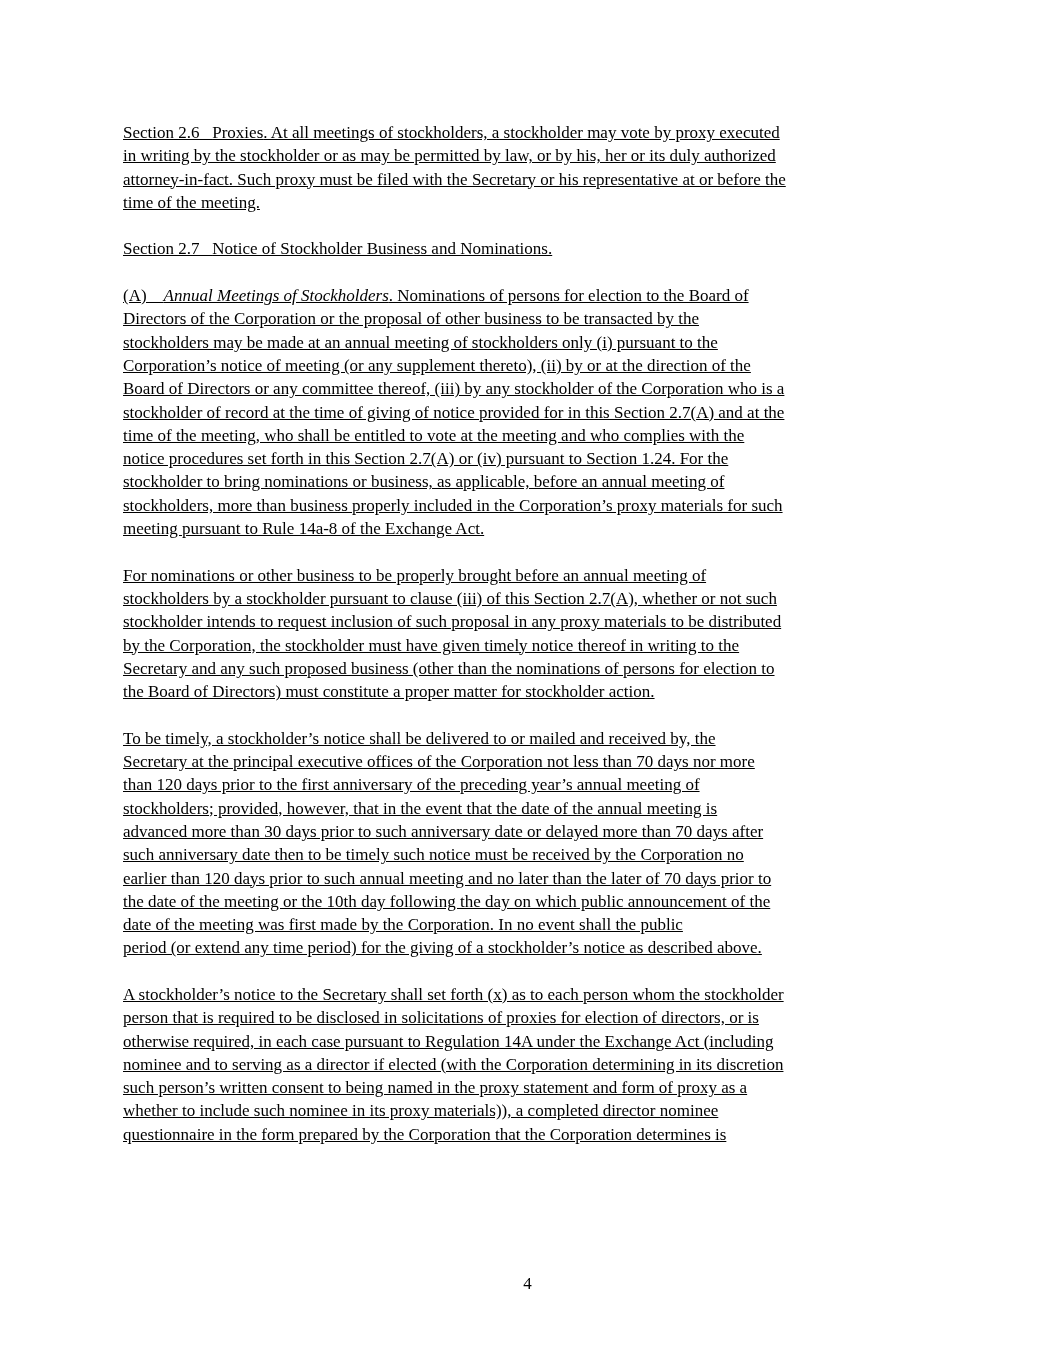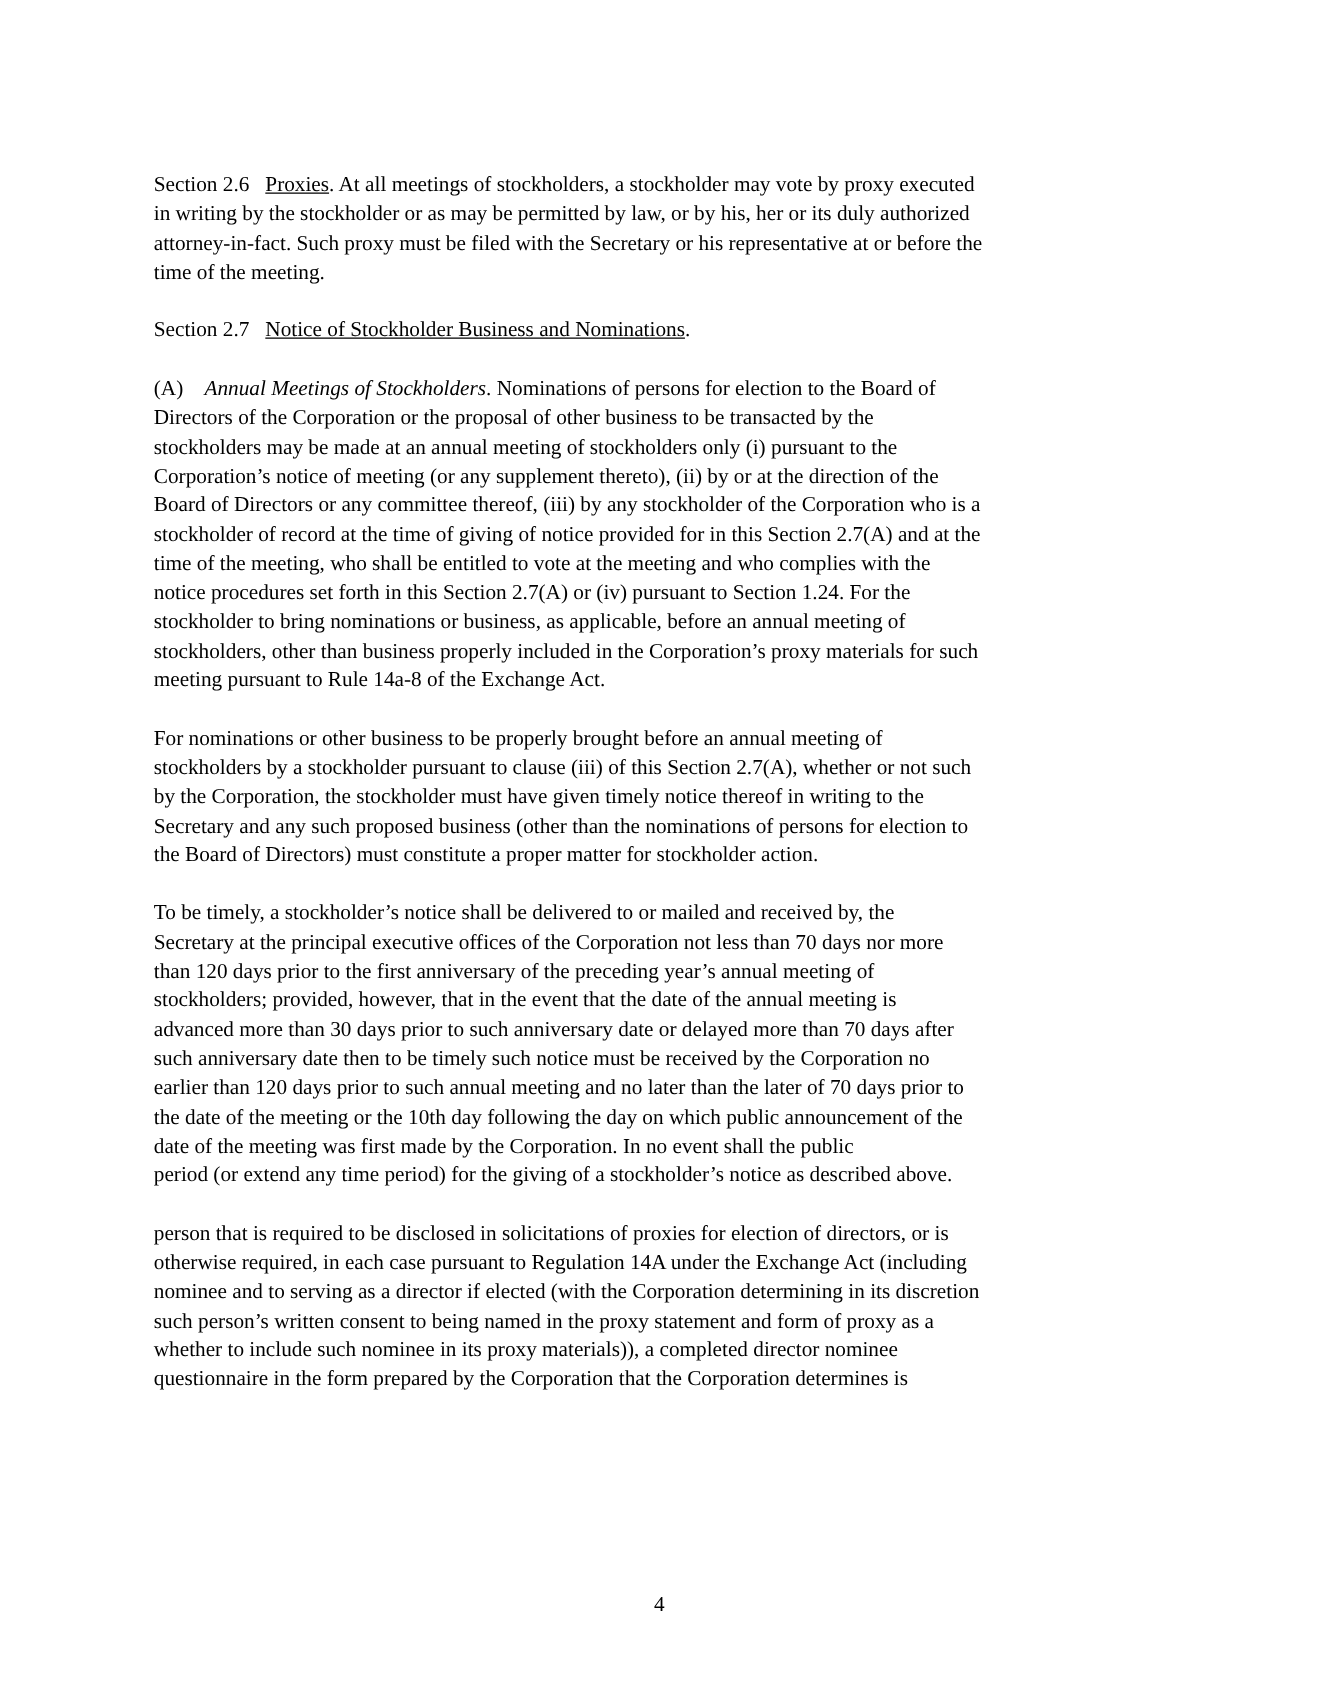--- a/index.html
+++ b/index.html
@@ -19,10 +19,11 @@
   .content {
     position: absolute;
     left: 123px;
-    top: 136px;
+    top: 121px;
     width: 820px;
     font-size: 17px;
     line-height: 23.3px;
+    text-decoration: underline;
   }
   .paragraph {
     margin: 0 0 23.3px 0;

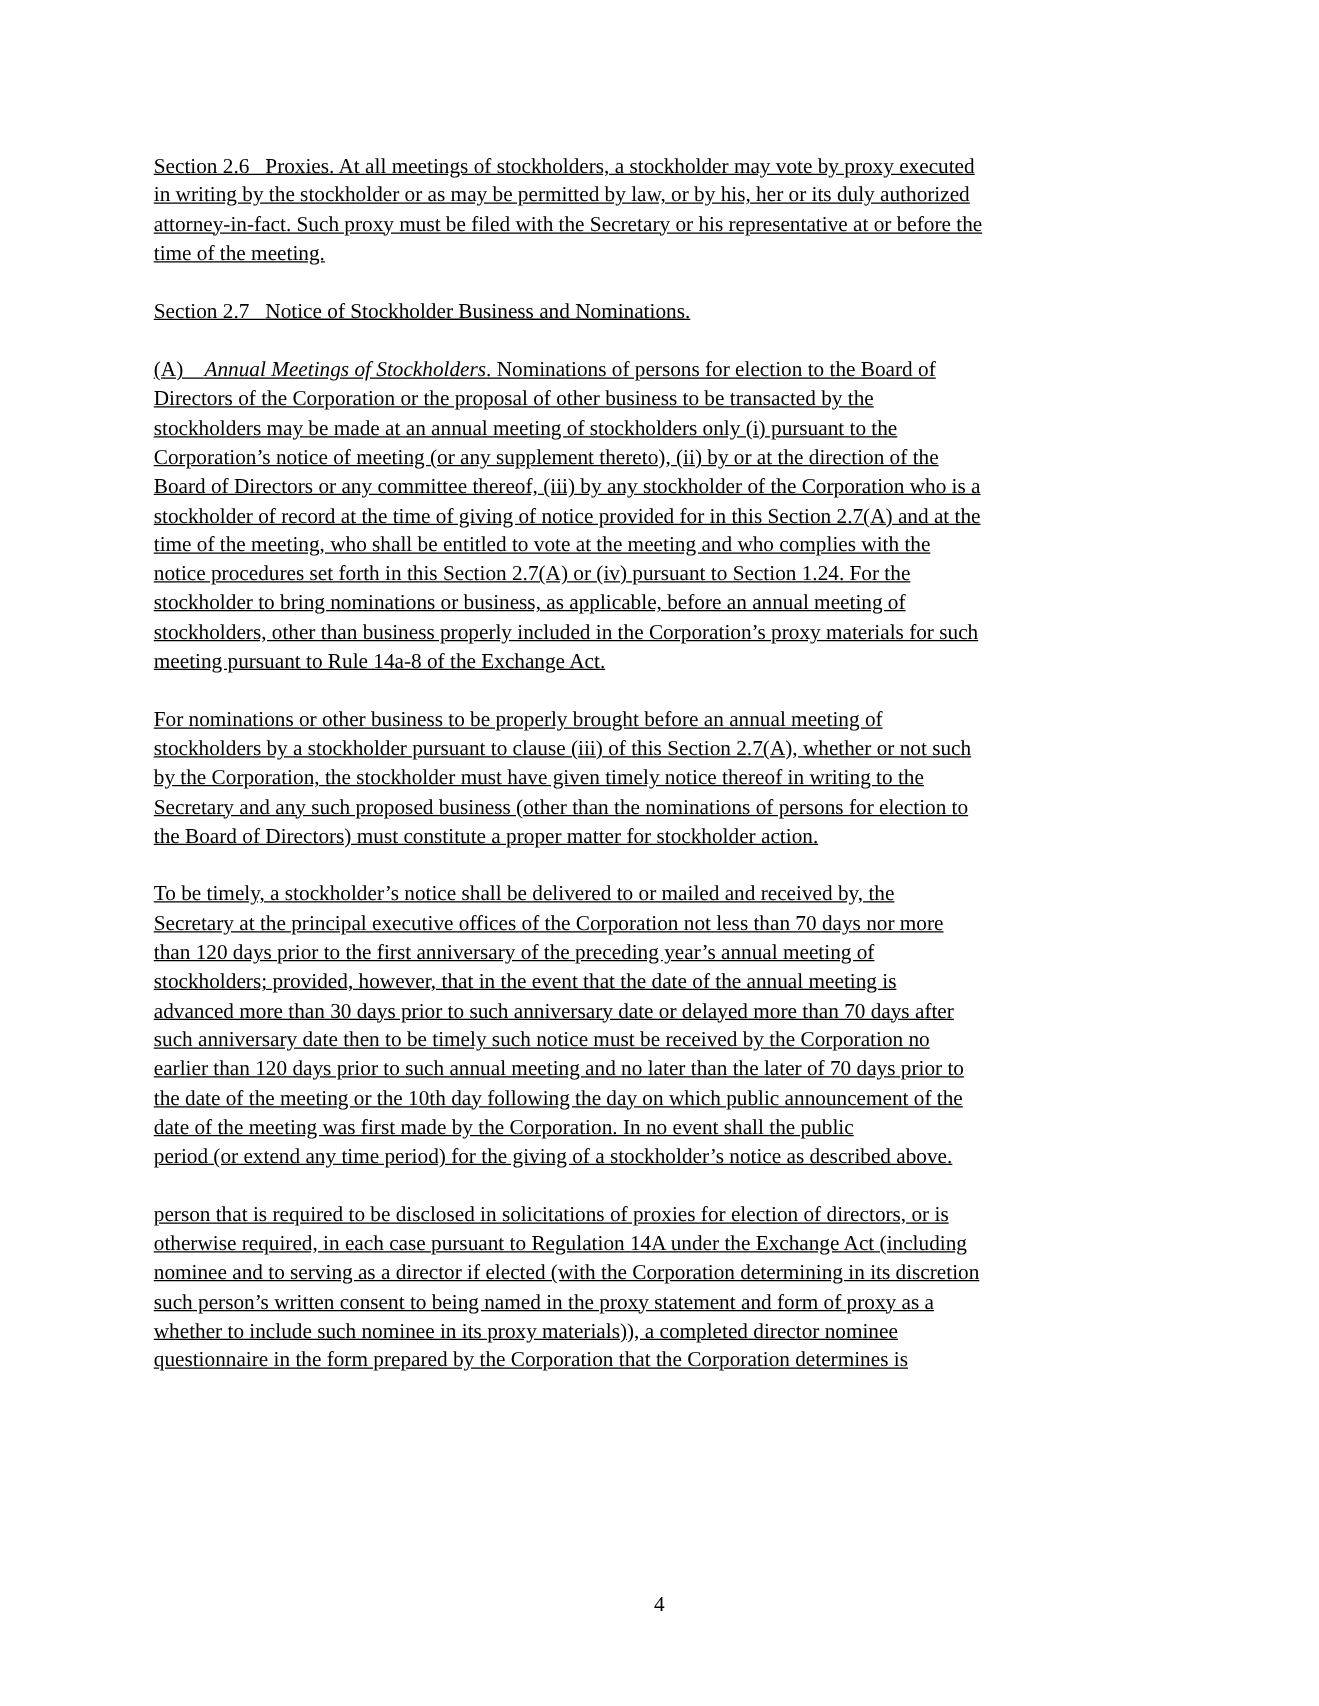--- a/index.html
+++ b/index.html
@@ -67,7 +67,7 @@
         <div class="line"><span>time of the meeting, who shall be entitled to vote at the meeting and who complies with the</span></div>
         <div class="line"><span>notice procedures set forth in this Section 2.7(A) or (iv) pursuant to Section 1.24. For the</span></div>
         <div class="line"><span>stockholder to bring nominations or business, as applicable, before an annual meeting of</span></div>
-        <div class="line"><span>stockholders, other than business properly included in the Corporation’s proxy materials for such</span></div>
+        <div class="line"><span>stockholders, more than business properly included in the Corporation’s proxy materials for such</span></div>
         <div class="line"><span>meeting pursuant to Rule 14a-8 of the Exchange Act.</span></div>
       </div>
       <div class="paragraph">

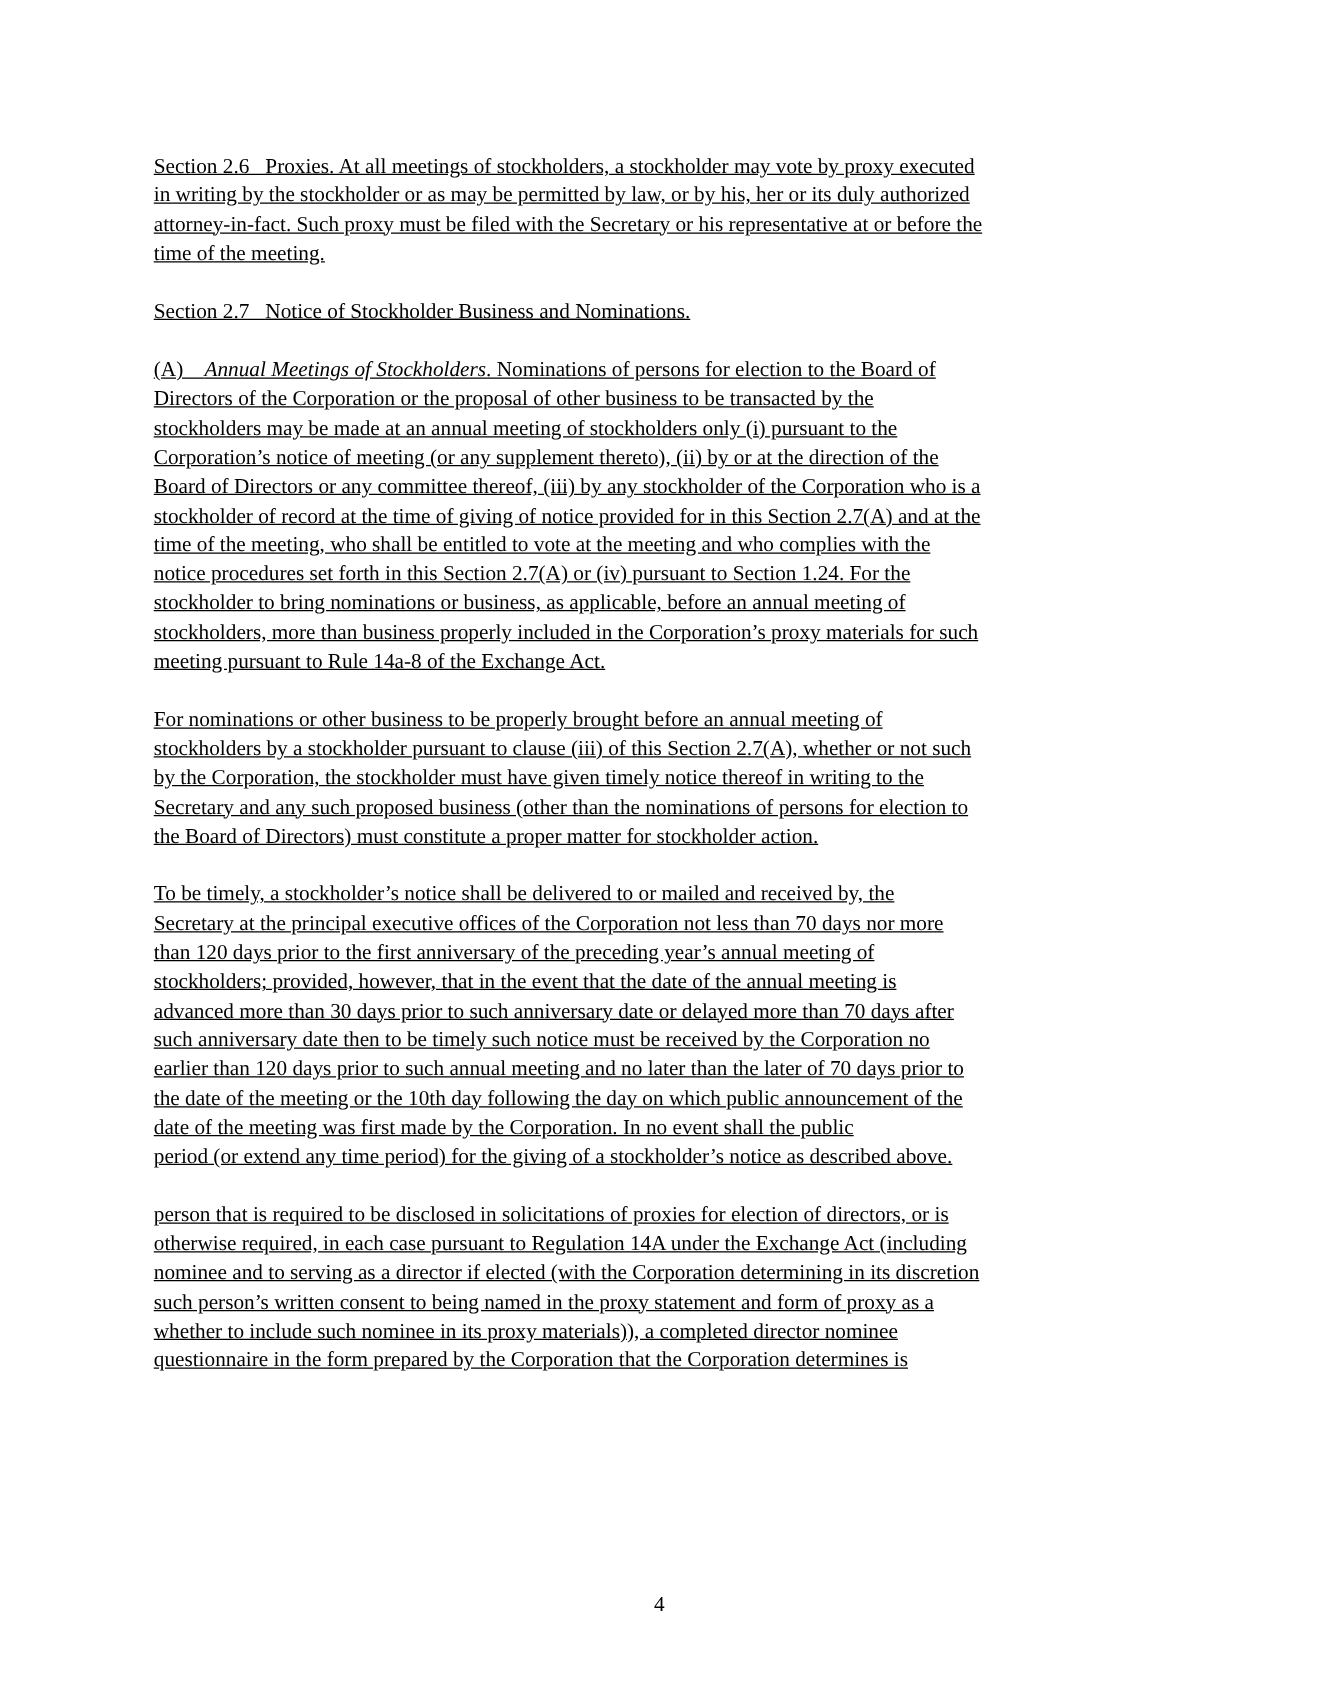--- a/index.html
+++ b/index.html
@@ -73,6 +73,7 @@
       <div class="paragraph">
         <div class="line"><span>For nominations or other business to be properly brought before an annual meeting of</span></div>
         <div class="line"><span>stockholders by a stockholder pursuant to clause (iii) of this Section 2.7(A), whether or not such</span></div>
+        <div class="line"><span>stockholder intends to request inclusion of such proposal in any proxy materials to be distributed</span></div>
         <div class="line"><span>by the Corporation, the stockholder must have given timely notice thereof in writing to the</span></div>
         <div class="line"><span>Secretary and any such proposed business (other than the nominations of persons for election to</span></div>
         <div class="line"><span>the Board of Directors) must constitute a proper matter for stockholder action.</span></div>

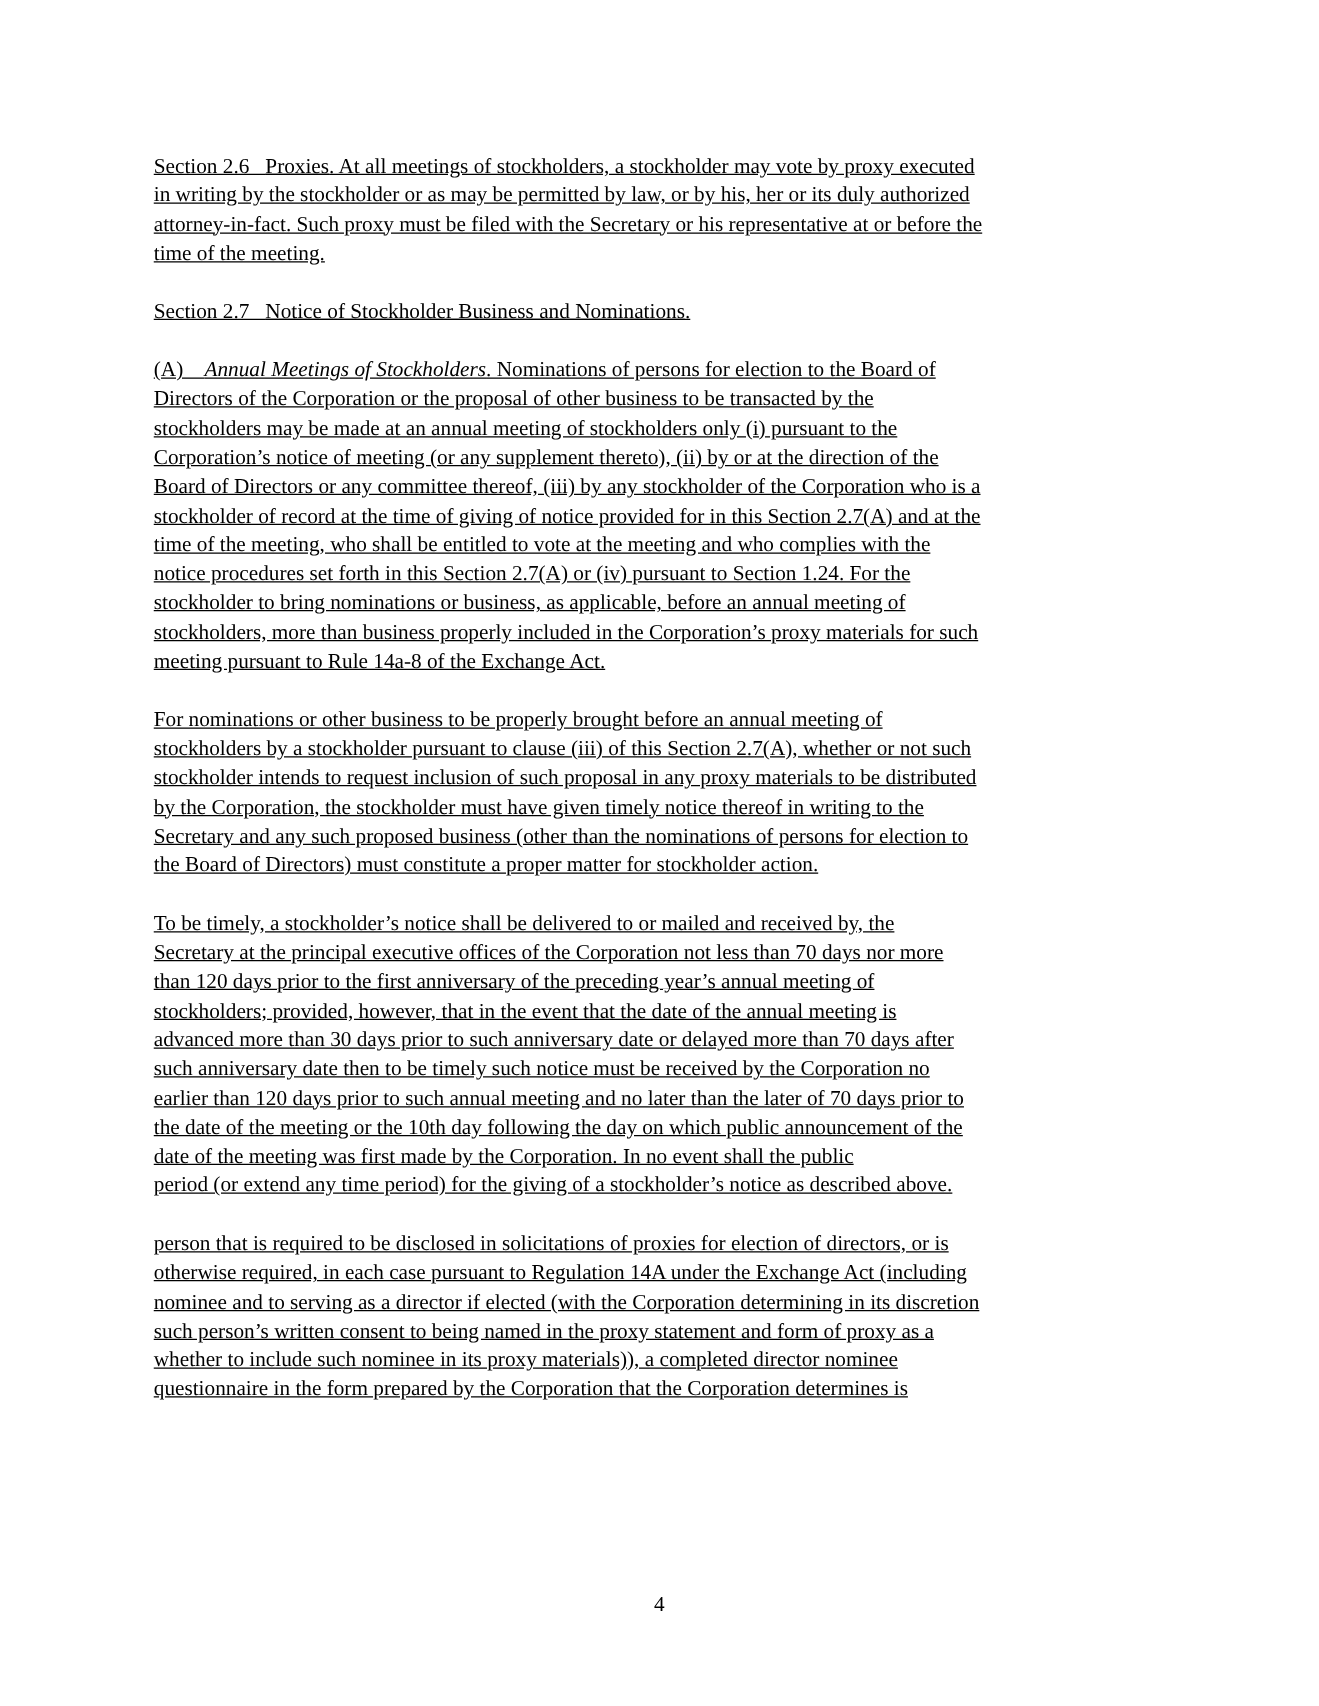--- a/index.html
+++ b/index.html
@@ -91,6 +91,7 @@
         <div class="line"><span>period (or extend any time period) for the giving of a stockholder’s notice as described above.</span></div>
       </div>
       <div class="paragraph">
+        <div class="line"><span>A stockholder’s notice to the Secretary shall set forth (x) as to each person whom the stockholder</span></div>
         <div class="line"><span>person that is required to be disclosed in solicitations of proxies for election of directors, or is</span></div>
         <div class="line"><span>otherwise required, in each case pursuant to Regulation 14A under the Exchange Act (including</span></div>
         <div class="line"><span>nominee and to serving as a director if elected (with the Corporation determining in its discretion</span></div>

